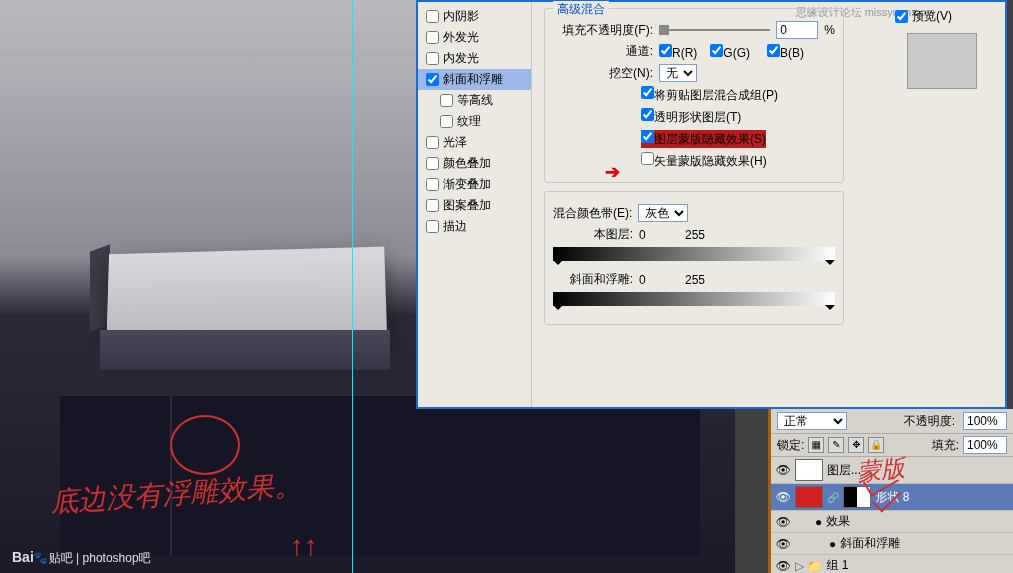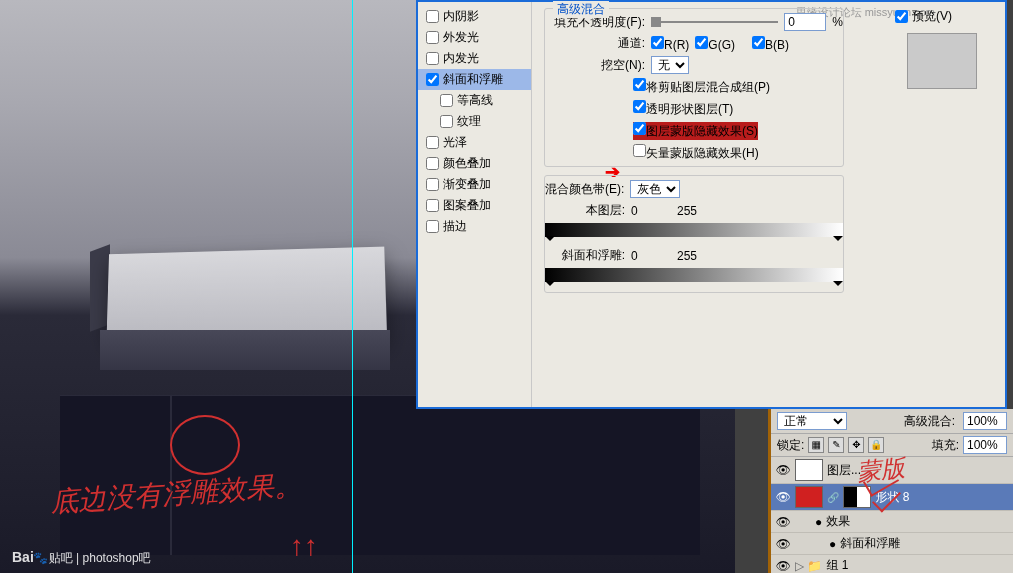--- a/index.html
+++ b/index.html
@@ -22,7 +22,7 @@
 .chk-row.active{background:#9cb8e8}
 .chk-row.sub{padding-left:22px}
 input[type=checkbox]{width:13px;height:13px}
-.grp{border:1px solid #c8c8c8;border-radius:3px;padding:0;margin-bottom:8px;position:relative}
+.grp{border:1px solid #c8c8c8;border-radius:3px;padding:8px;margin-bottom:8px;position:relative}
 .grp-title{position:absolute;top:-8px;left:8px;background:#ebe9e2;padding:0 4px;color:#0050c8}
 .row{display:flex;align-items:center;gap:6px;margin:4px 0}
 .row label{text-align:right}

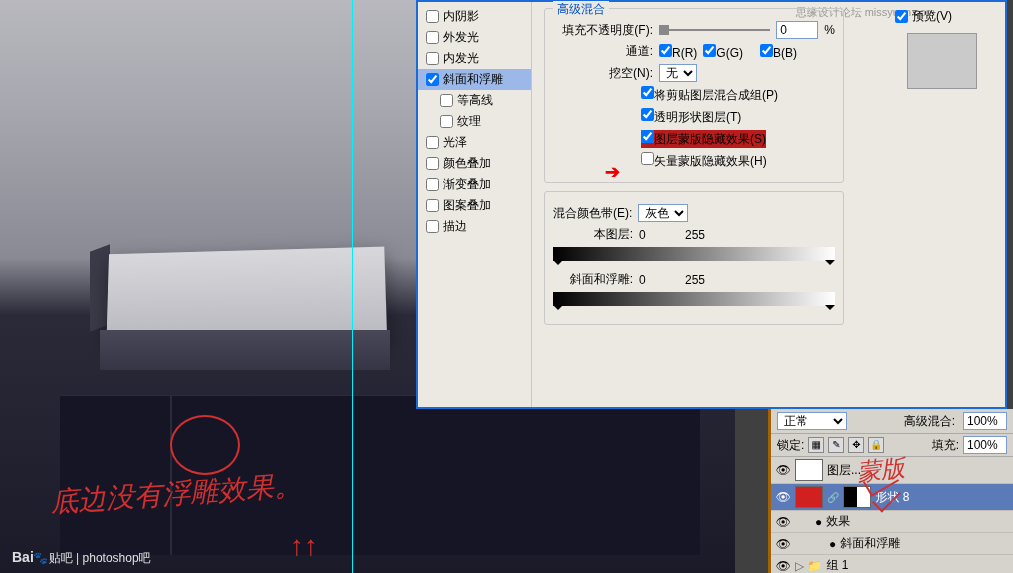--- a/index.html
+++ b/index.html
@@ -138,7 +138,7 @@
       </div>
       <div class="row">
         <label style="width:100px">通道:</label>
-        <span id="channels"><label style="margin-right:6px"><input type="checkbox" checked="" style="">R(R)</label><label style="margin-right:17px"><input type="checkbox" checked="" style="">G(G)</label><label style="margin-right:6px"><input type="checkbox" checked="" style="">B(B)</label></span>
+        <span id="channels"><label style="margin-right:13px"><input type="checkbox" checked="" style="">R(R)</label><label style="margin-right:17px"><input type="checkbox" checked="" style="">G(G)</label><label style="margin-right:6px"><input type="checkbox" checked="" style="">B(B)</label></span>
       </div>
       <div class="row">
         <label style="width:100px">挖空(N):</label>

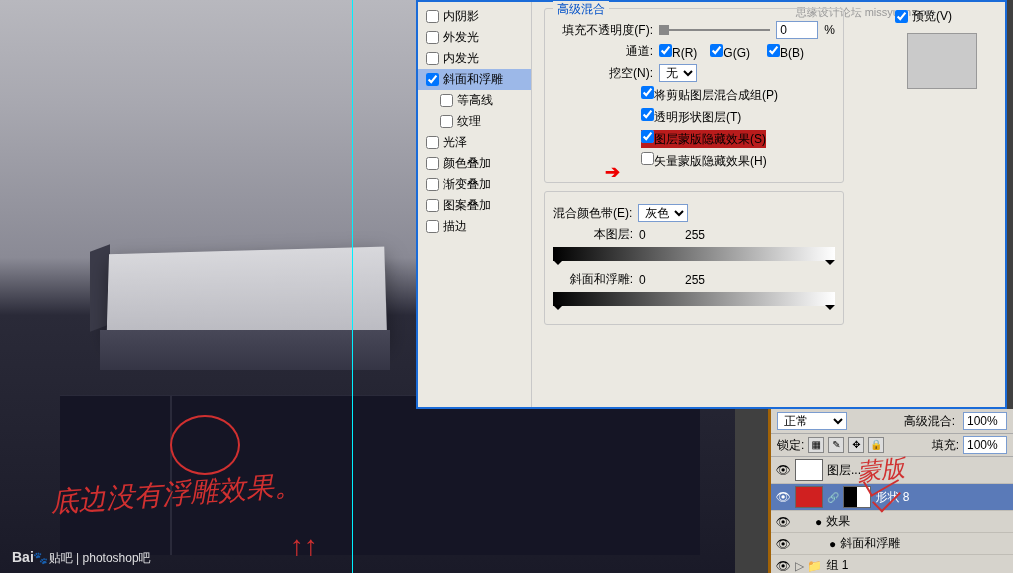--- a/index.html
+++ b/index.html
@@ -185,7 +185,7 @@
   <div class="lp-head">
     <select class="combo" style="width:70px"><option>正常</option></select>
     <span style="flex:1"></span>
-    <span>高级混合:</span>
+    <span>不透明度:</span>
     <input class="num-input" style="width: 44px;" value="100%">
   </div>
   <div class="lp-lock">

